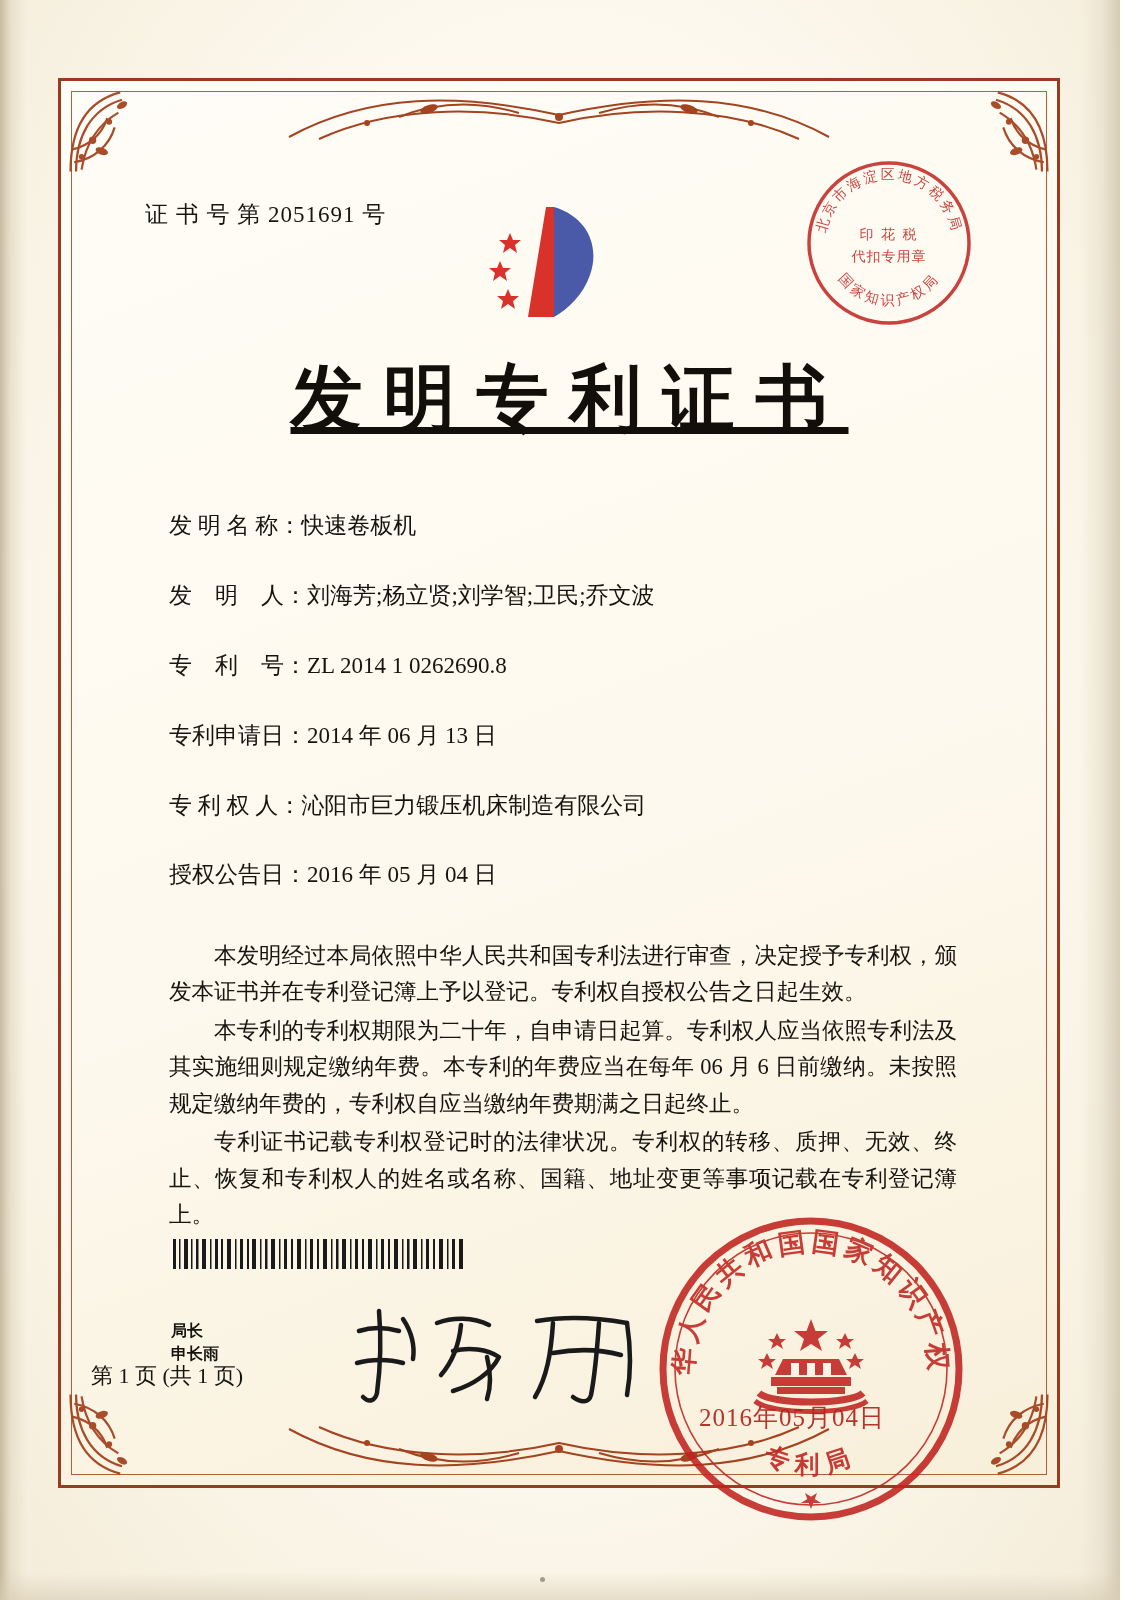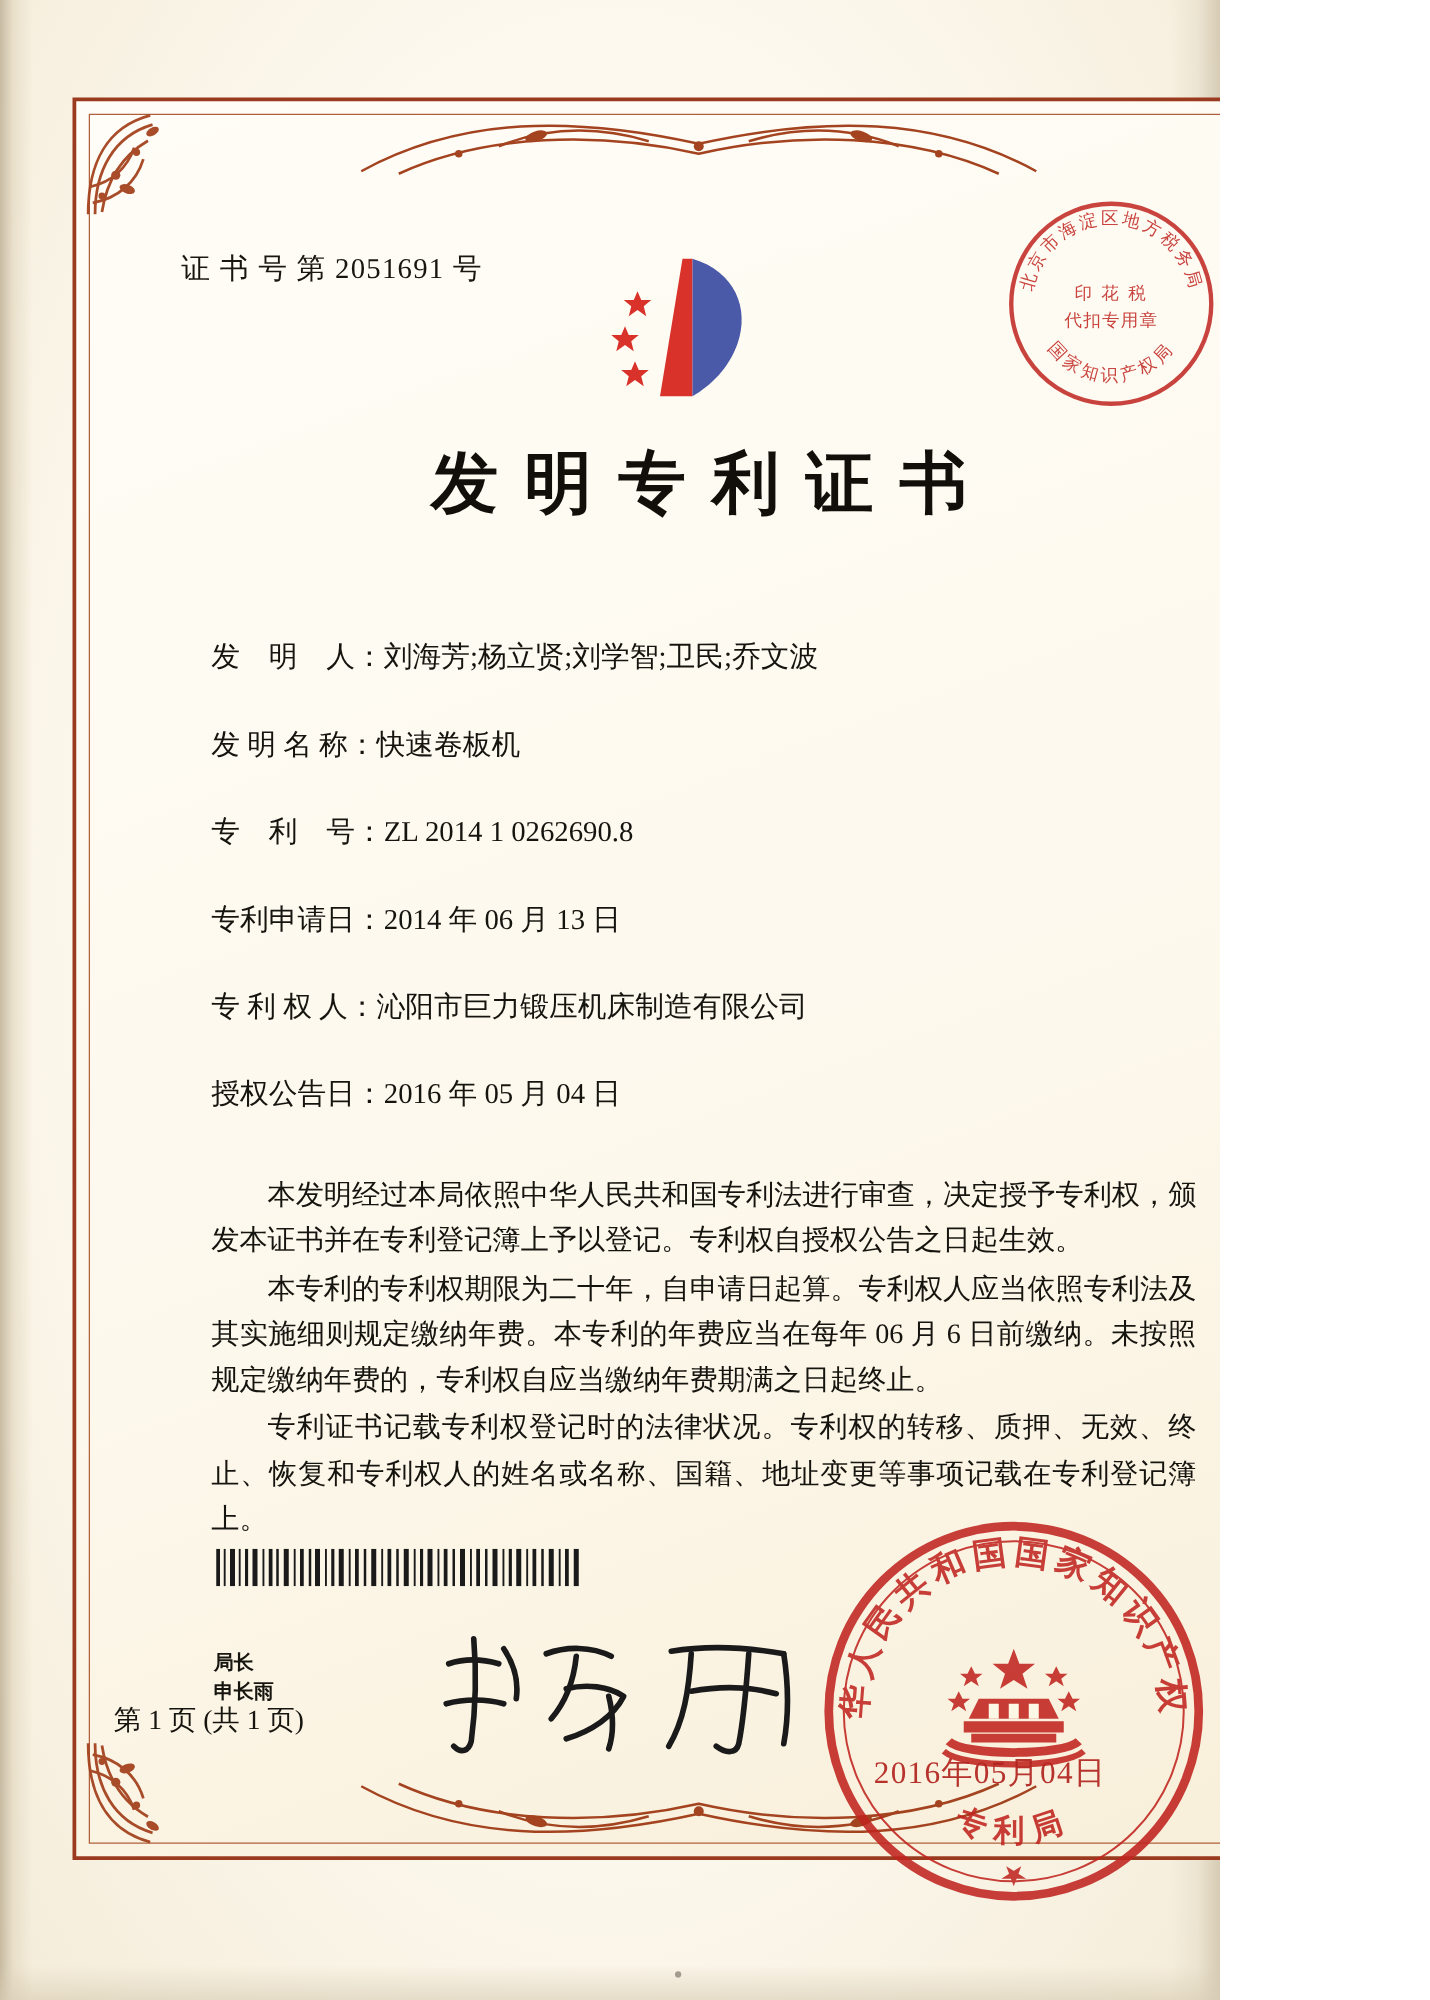--- a/index.html
+++ b/index.html
@@ -12,7 +12,7 @@
   }
   .page {
     position: relative;
-    width: 976px;
+    width: 1120px;
     height: 1600px;
     overflow: hidden;
     background: #0f172a;

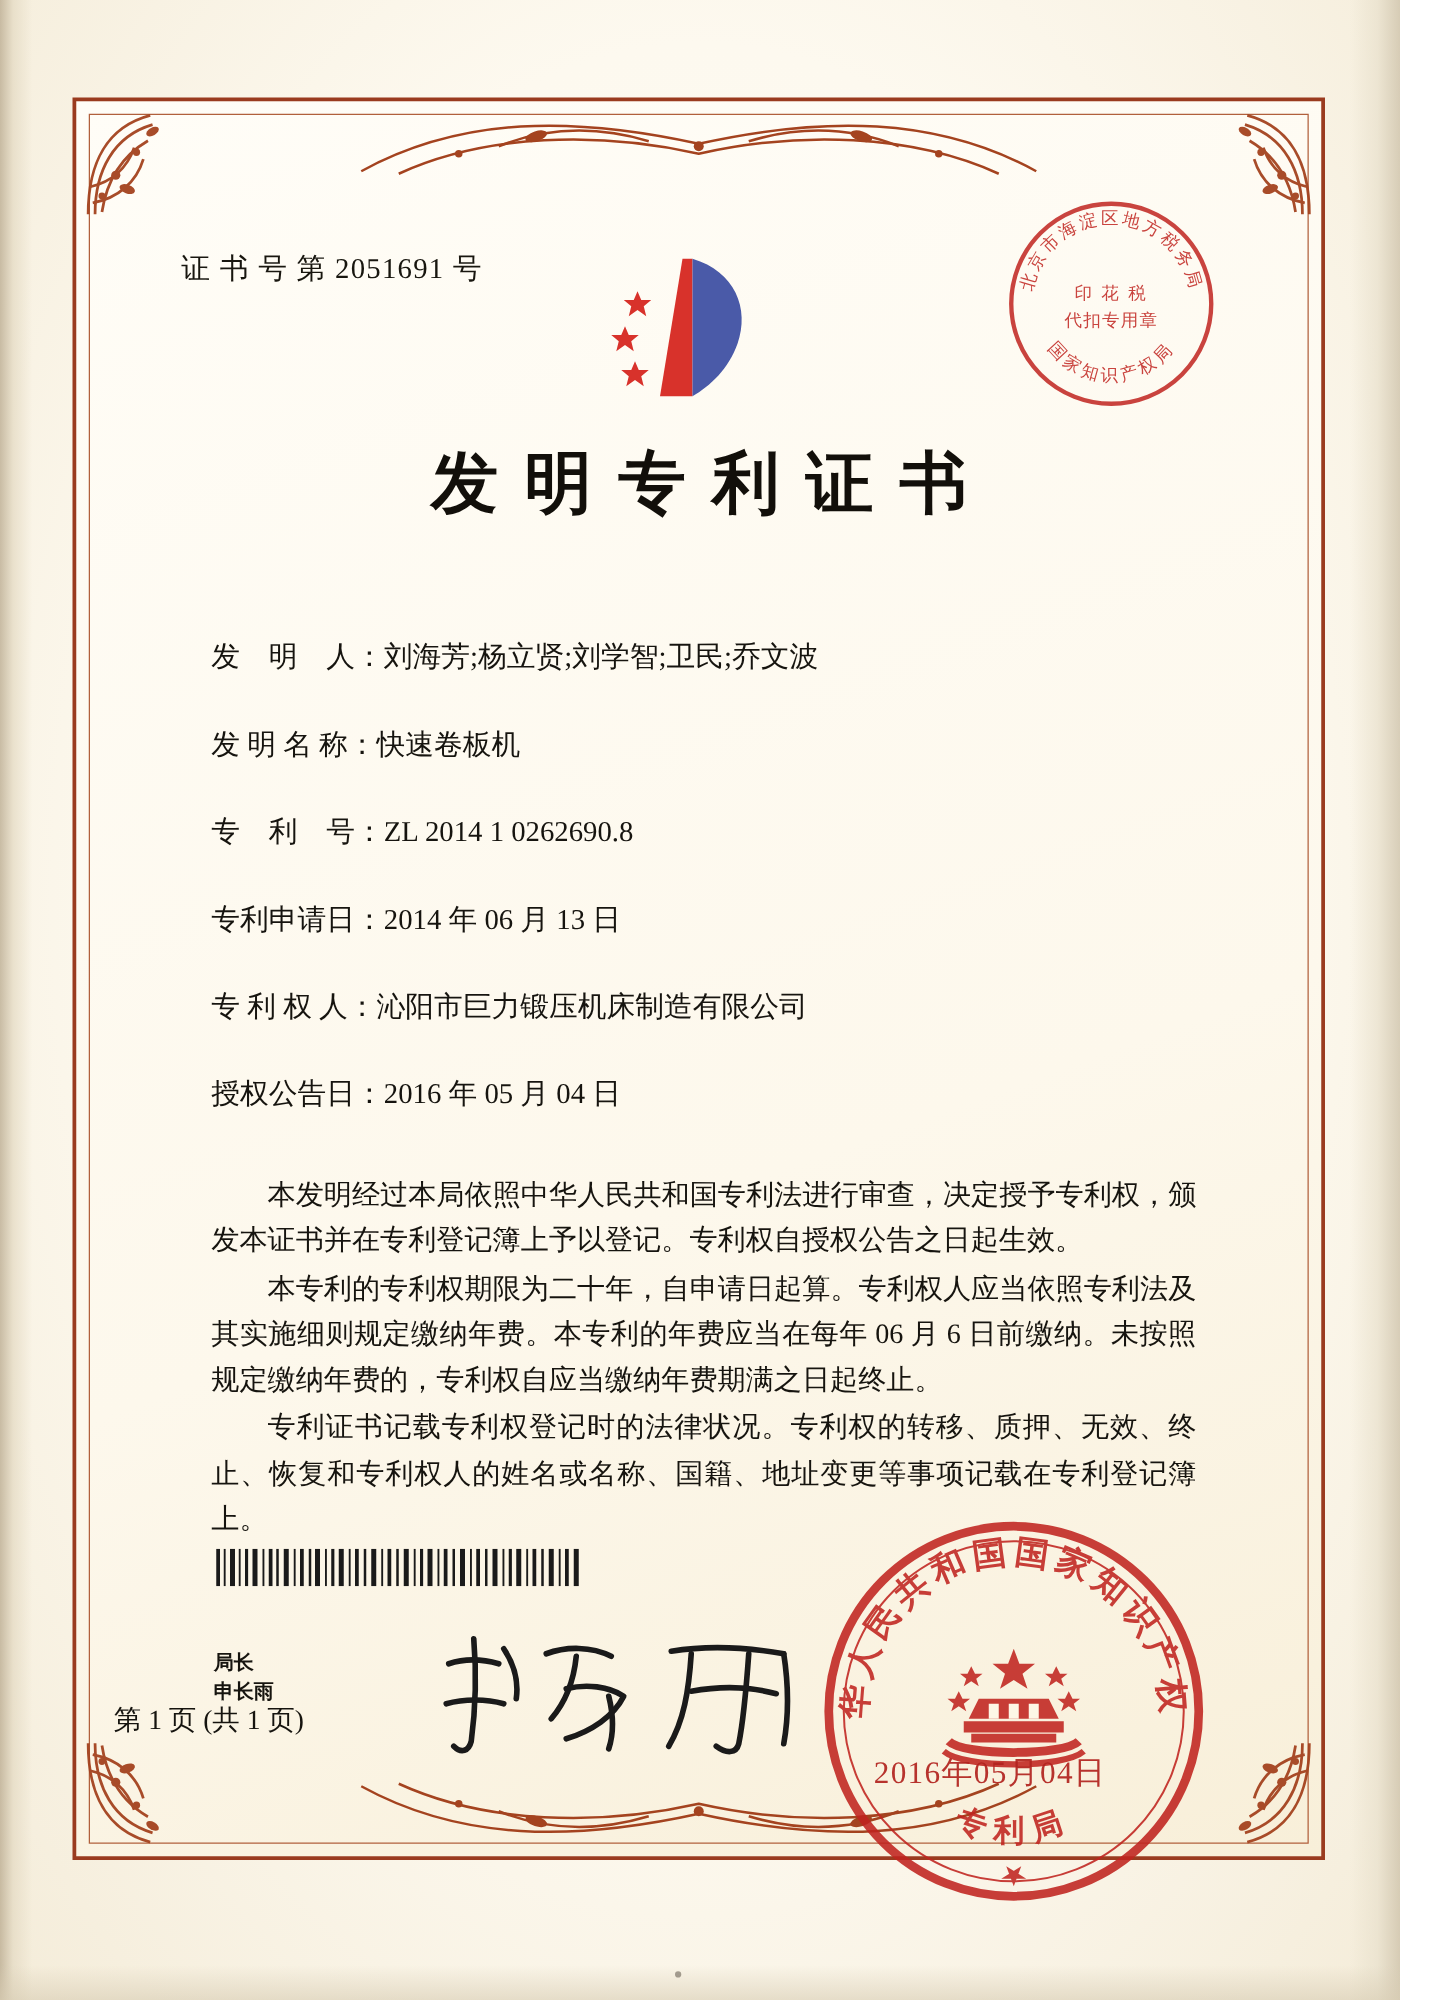--- a/index.html
+++ b/index.html
@@ -129,10 +129,11 @@
     text-align: center;
     font-family: "Liberation Serif", "DejaVu Serif", serif;
     font-weight: bold;
-    font-size: 54px;
+    font-size: 72px;
     letter-spacing: 21px;
     text-indent: 21px;
     color: #120f0a;
+    text-decoration: underline;
   }
 
   .fields {

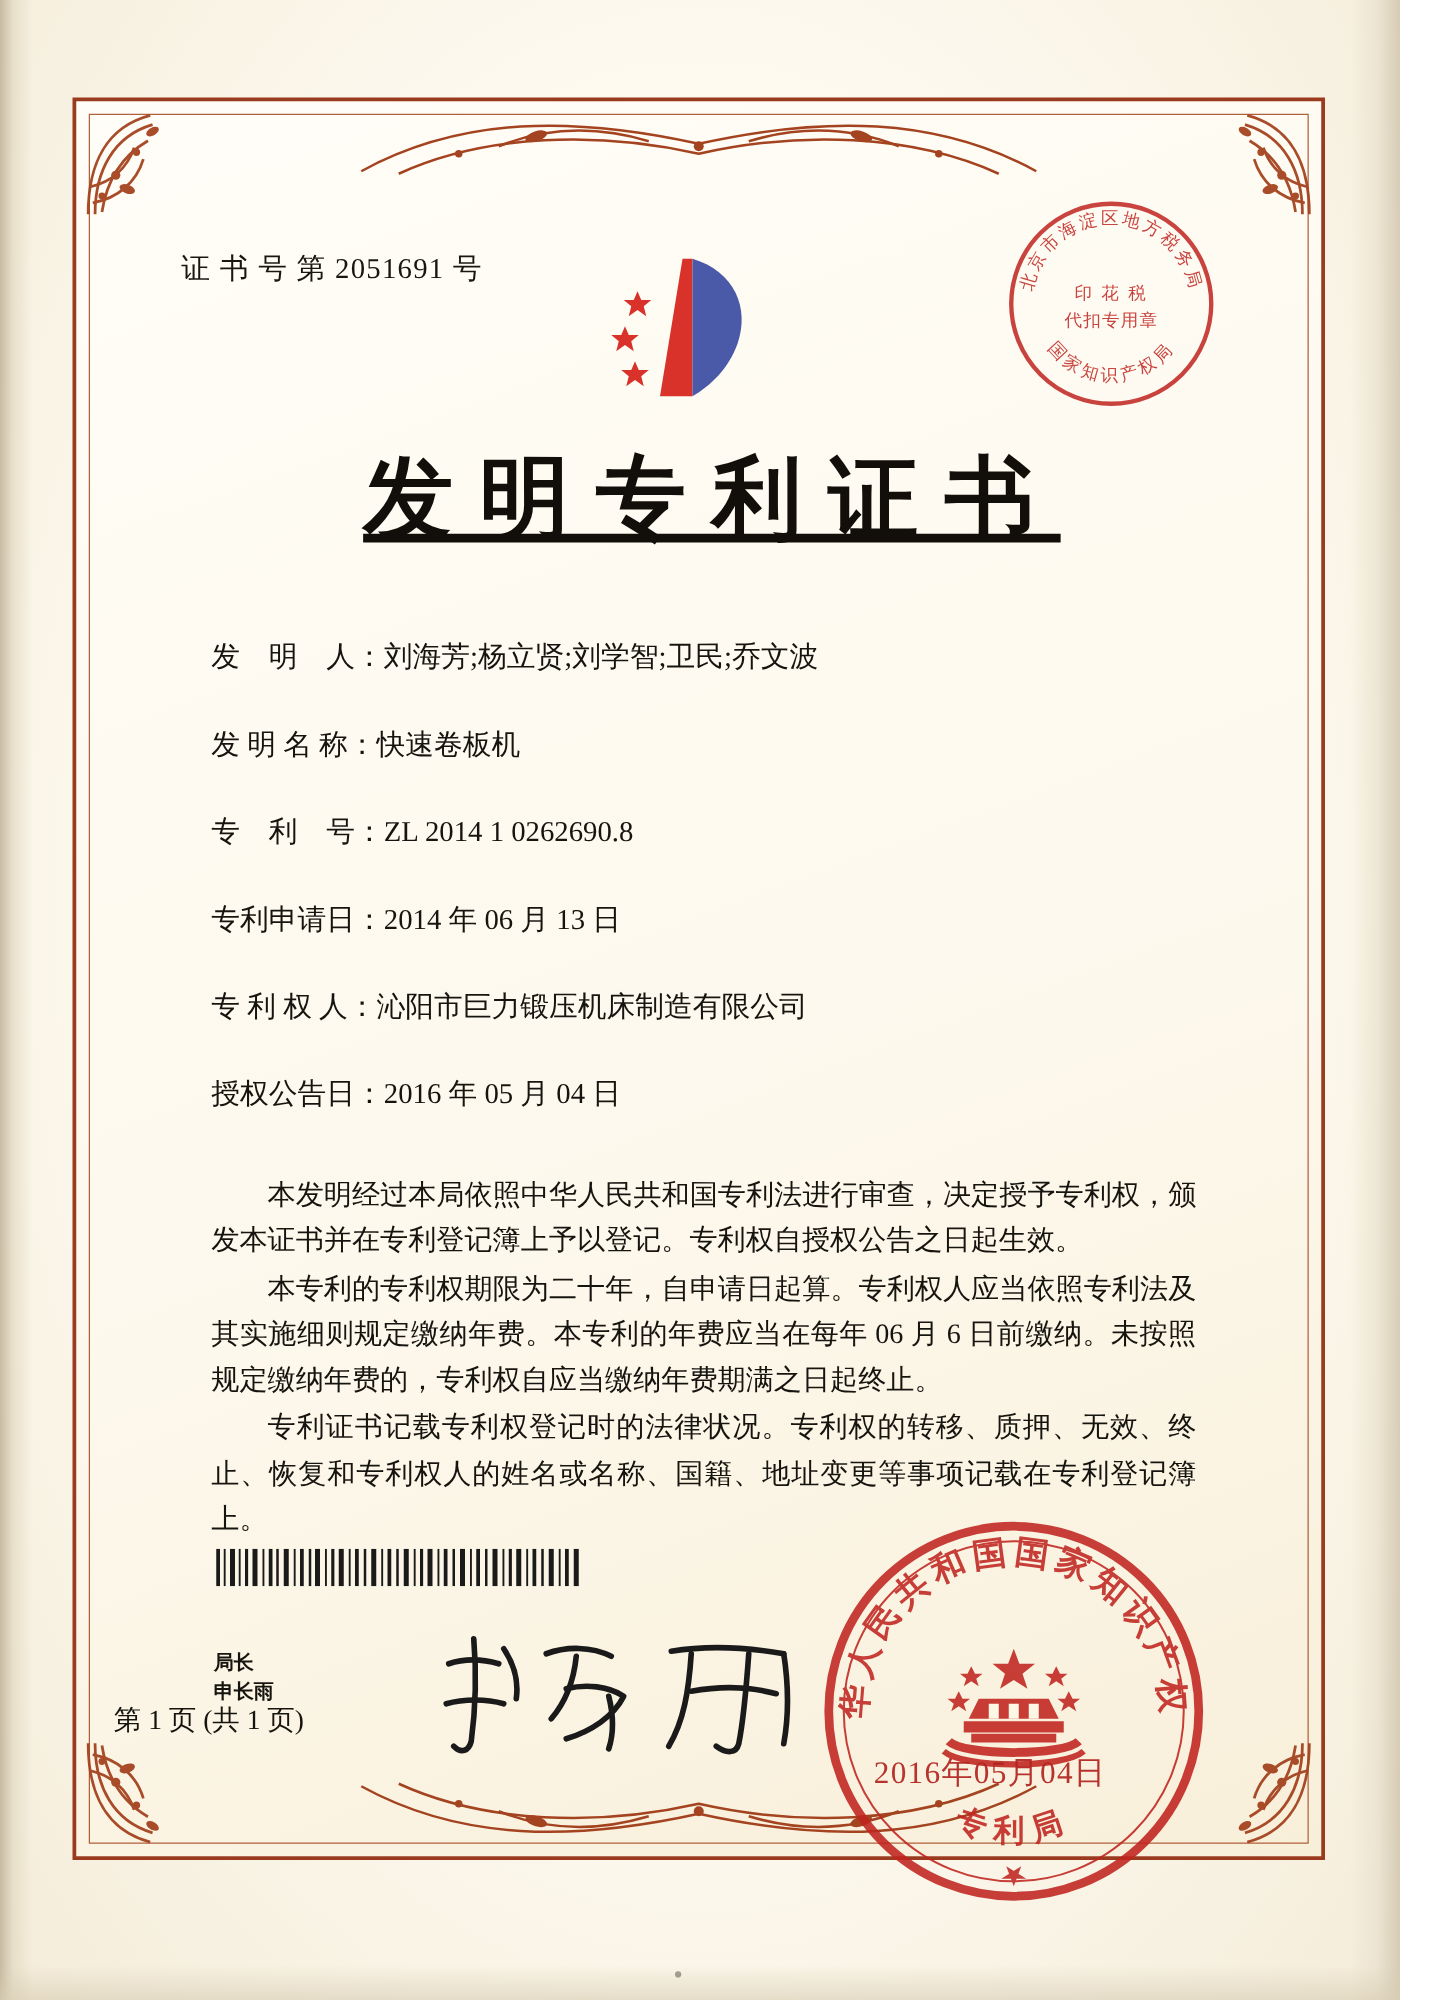--- a/index.html
+++ b/index.html
@@ -384,8 +384,8 @@
       <div class="title">发明专利证书</div>
 
       <div class="fields">
+        <div class="field"><span class="lab">发 明 名 称：</span><span>快速卷板机</span></div>
         <div class="field"><span class="lab">发    明    人：</span><span>刘海芳;杨立贤;刘学智;卫民;乔文波</span></div>
-        <div class="field"><span class="lab">发 明 名 称：</span><span>快速卷板机</span></div>
         <div class="field"><span class="lab">专    利    号：</span><span>ZL 2014 1 0262690.8</span></div>
         <div class="field"><span class="lab">专利申请日：</span><span>2014 年 06 月 13 日</span></div>
         <div class="field"><span class="lab">专 利 权 人：</span><span>沁阳市巨力锻压机床制造有限公司</span></div>

